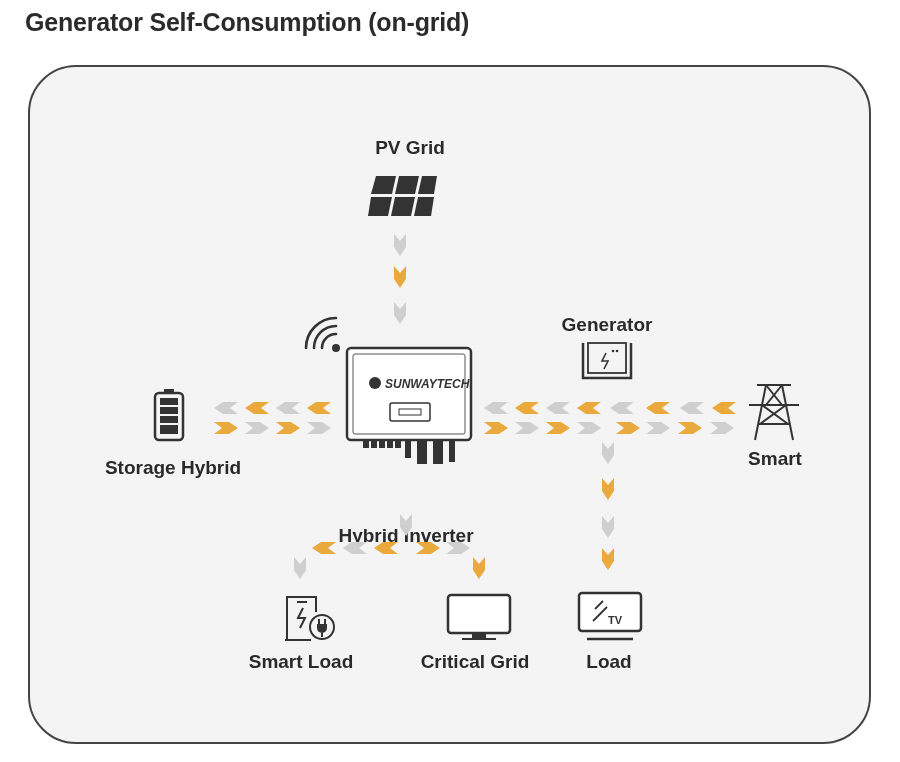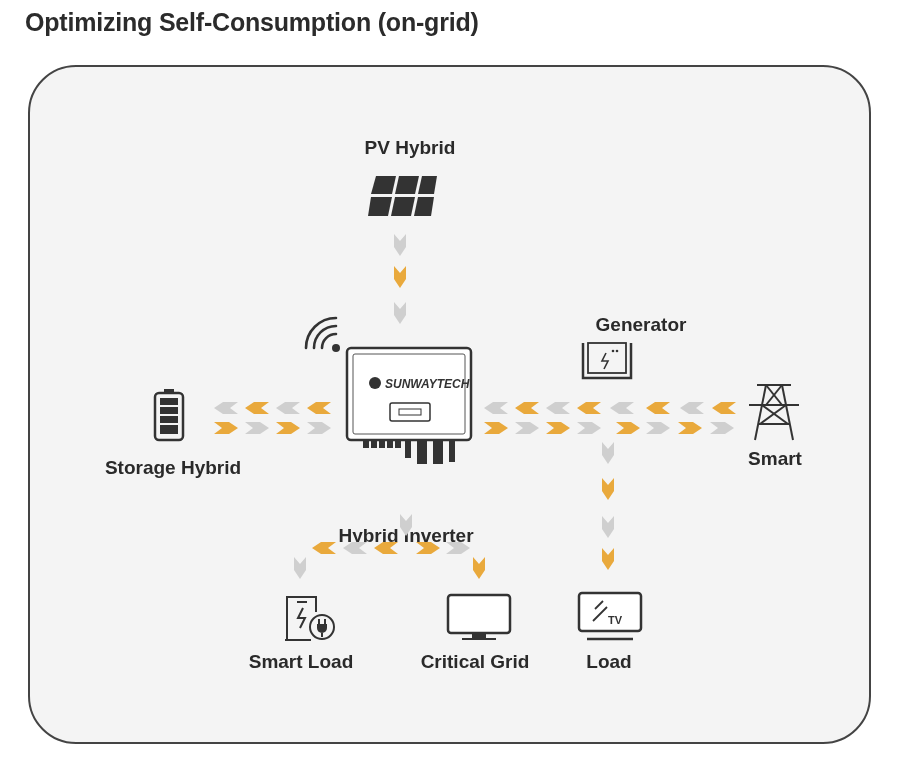--- a/index.html
+++ b/index.html
@@ -12,7 +12,7 @@
 </head>
 <body>
 
-<div class="title">Optimizing Self-Consumption (on-grid)</div>
+<div class="title">Generator Self-Consumption (on-grid)</div>
 <div class="card"></div>
 
 <div class="lbl" style="left:410px;top:137px;">PV Hybrid</div>

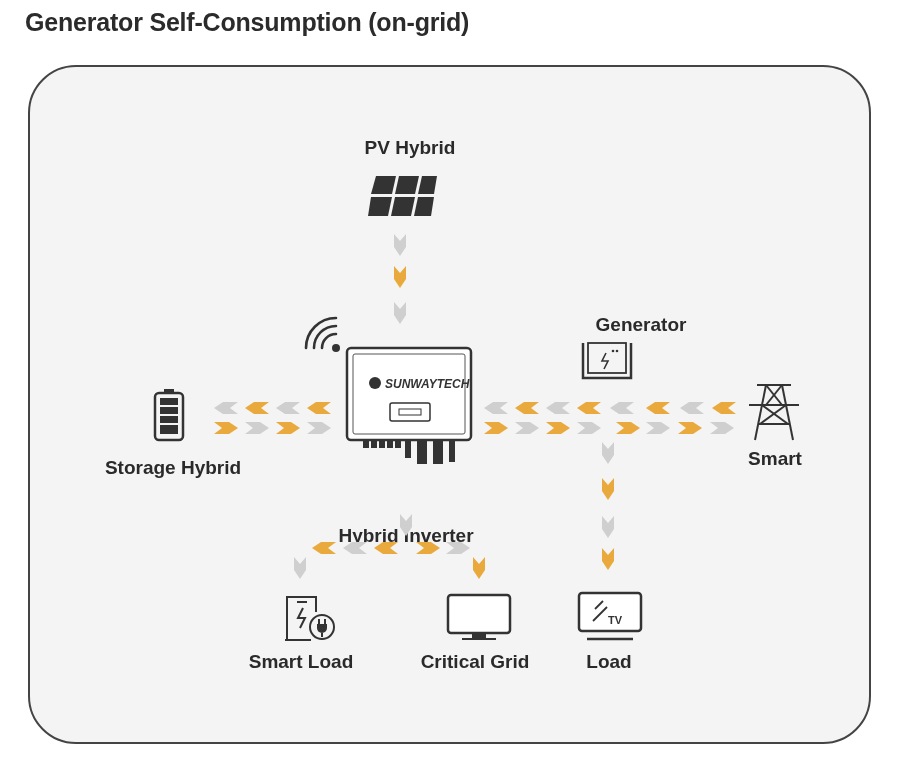--- a/index.html
+++ b/index.html
@@ -15,7 +15,7 @@
 <div class="title">Generator Self-Consumption (on-grid)</div>
 <div class="card"></div>
 
-<div class="lbl" style="left:410px;top:137px;">PV Hybrid</div>
+<div class="lbl" style="left:410px;top:137px;">PV Grid</div>
 <div class="lbl" style="left:607px;top:314px;margin-left:34px;">Generator</div>
 <div class="lbl" style="left:173px;top:457px;">Storage Hybrid</div>
 <div class="lbl" style="left:406px;top:477px;margin-top:48px;">Hybrid Inverter</div>

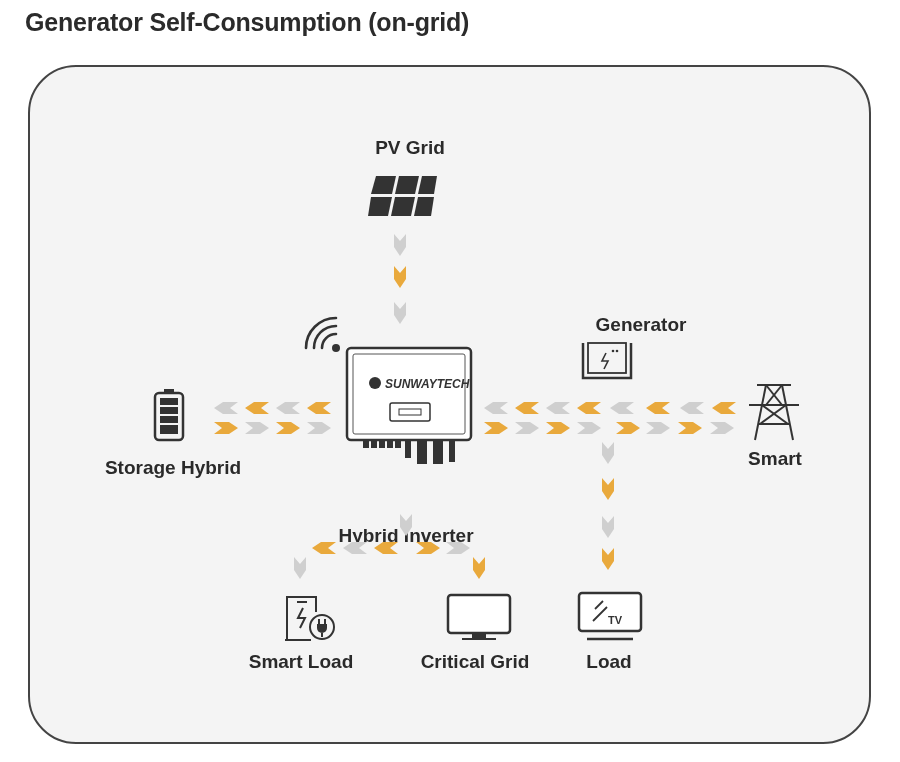--- a/index.html
+++ b/index.html
@@ -16,7 +16,7 @@
 <div class="card"></div>
 
 <div class="lbl" style="left:410px;top:137px;">PV Grid</div>
-<div class="lbl" style="left:607px;top:314px;margin-left:34px;">Generator</div>
+<div class="lbl" style="left:607px;top:314px;">Generator</div>
 <div class="lbl" style="left:173px;top:457px;">Storage Hybrid</div>
 <div class="lbl" style="left:406px;top:477px;margin-top:48px;">Hybrid Inverter</div>
 <div class="lbl" style="left:775px;top:448px;">Smart</div>

